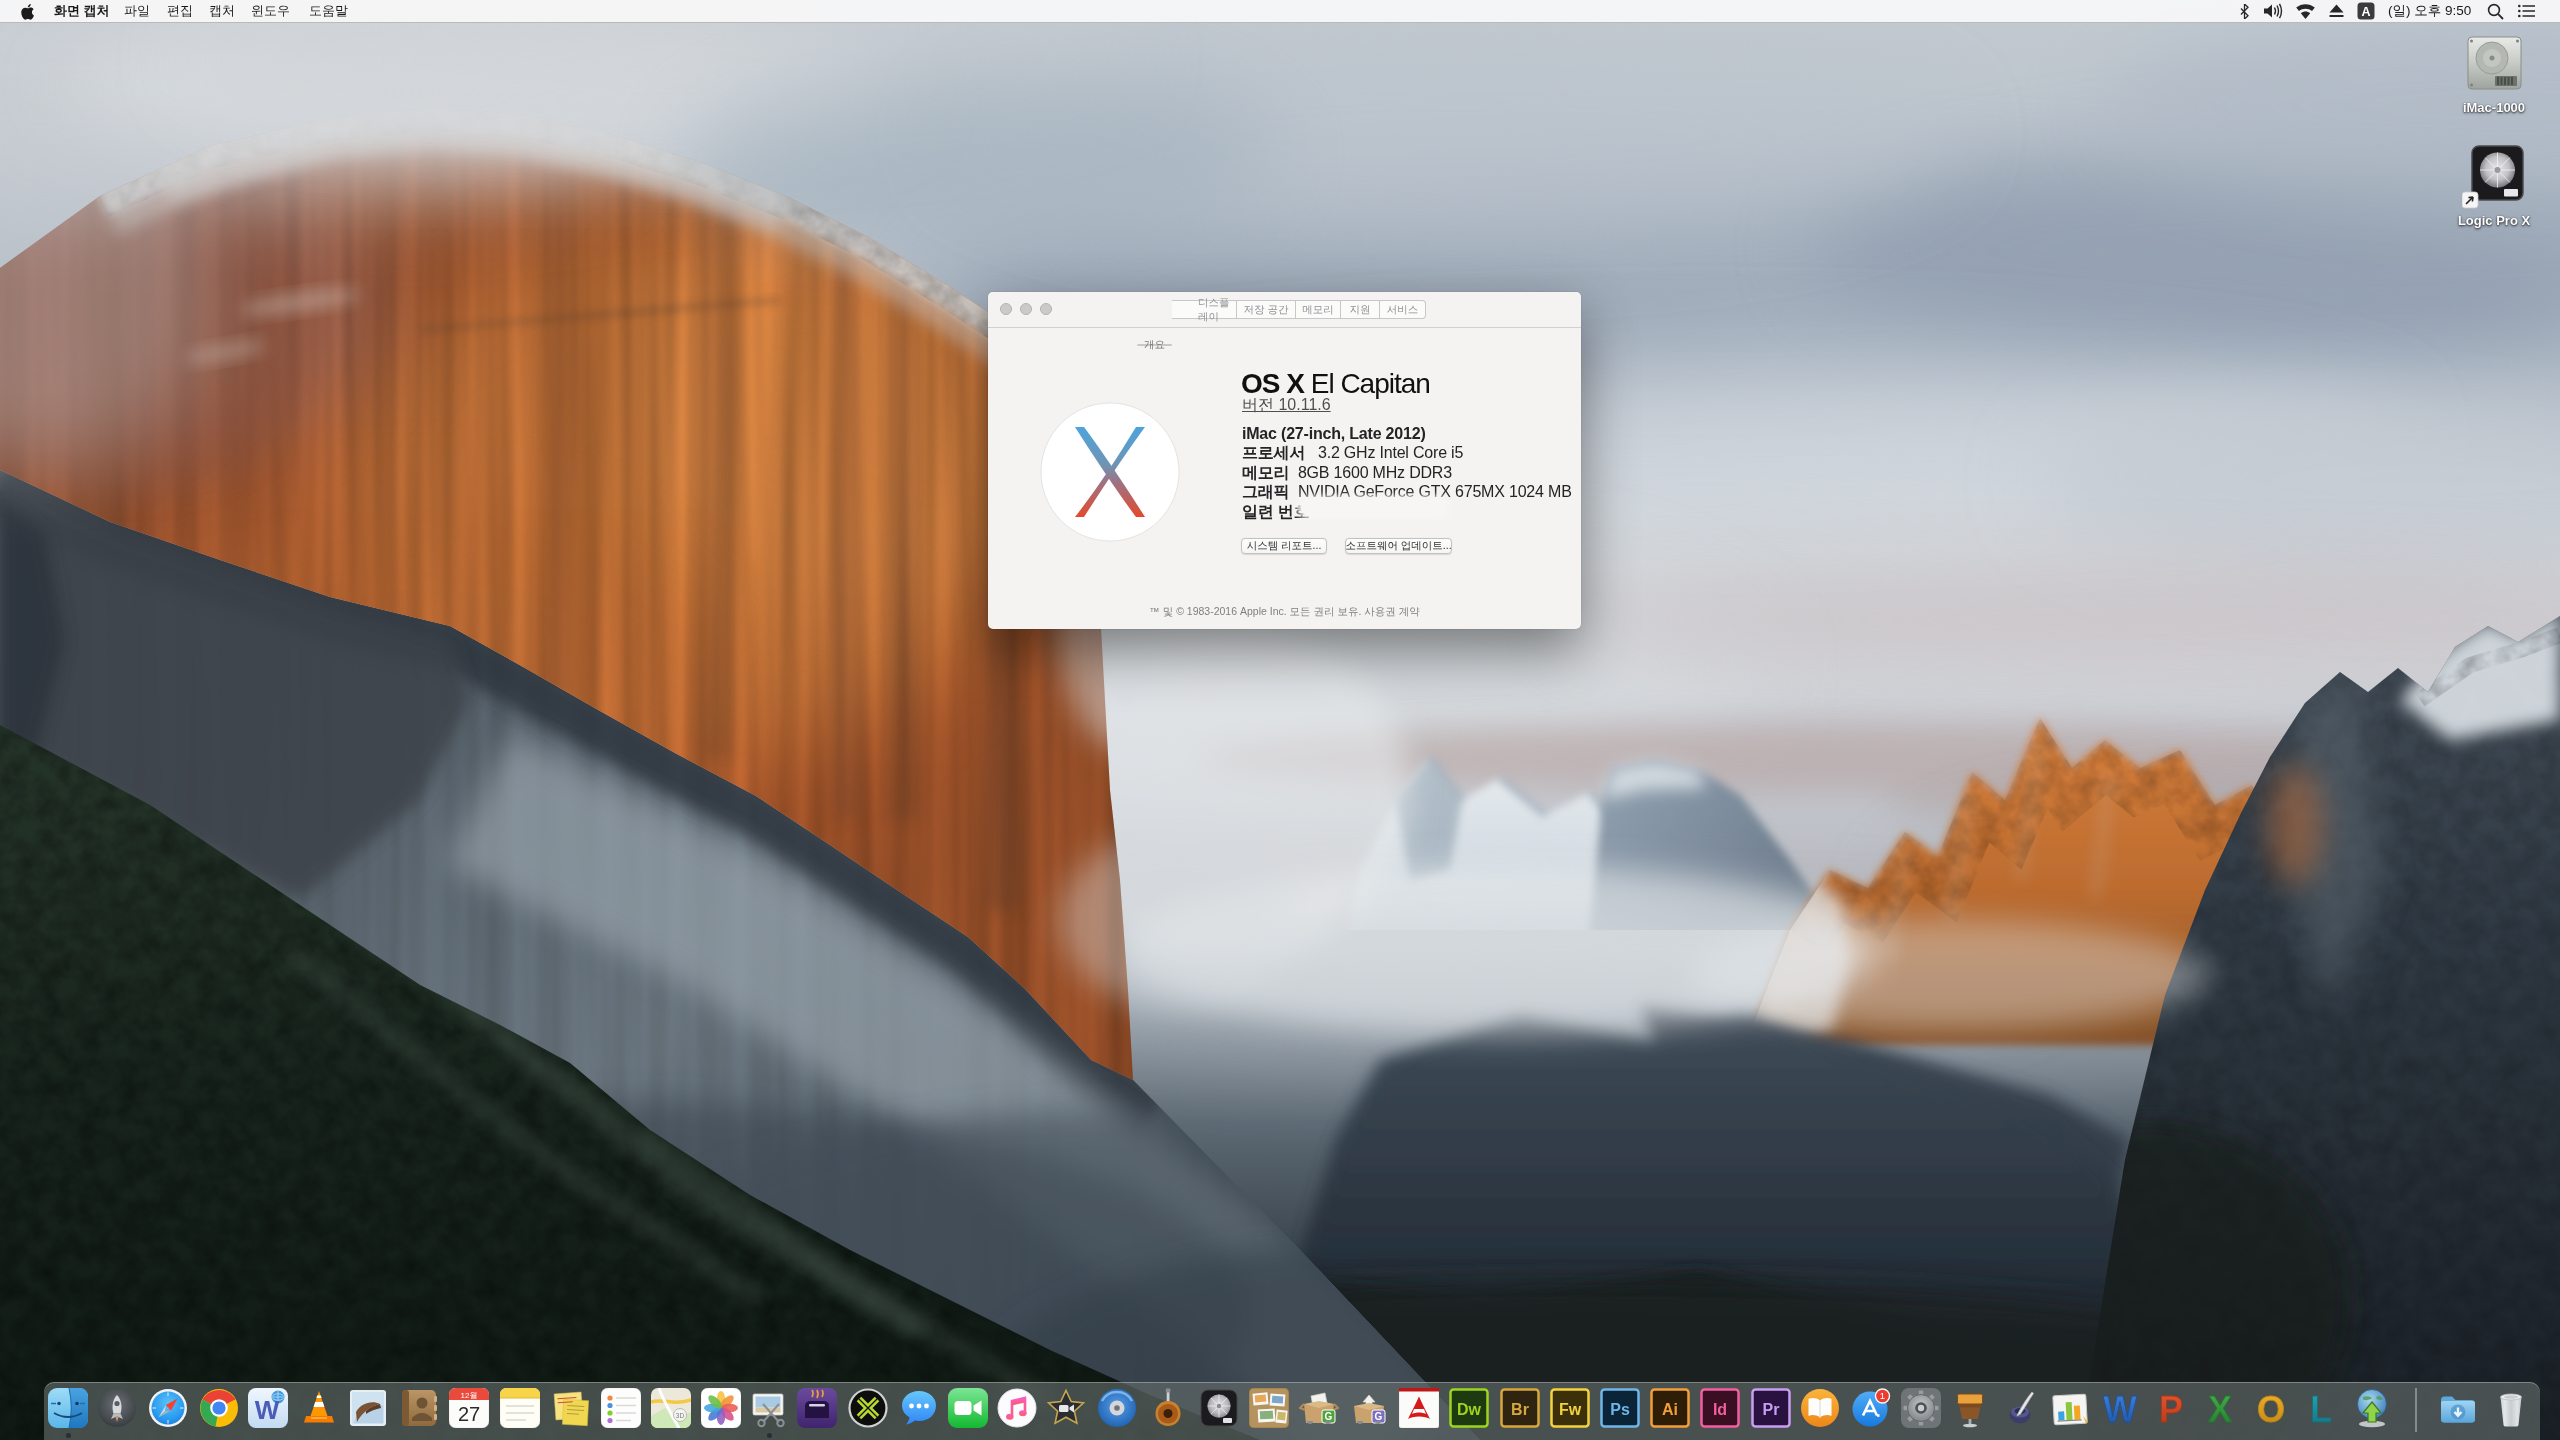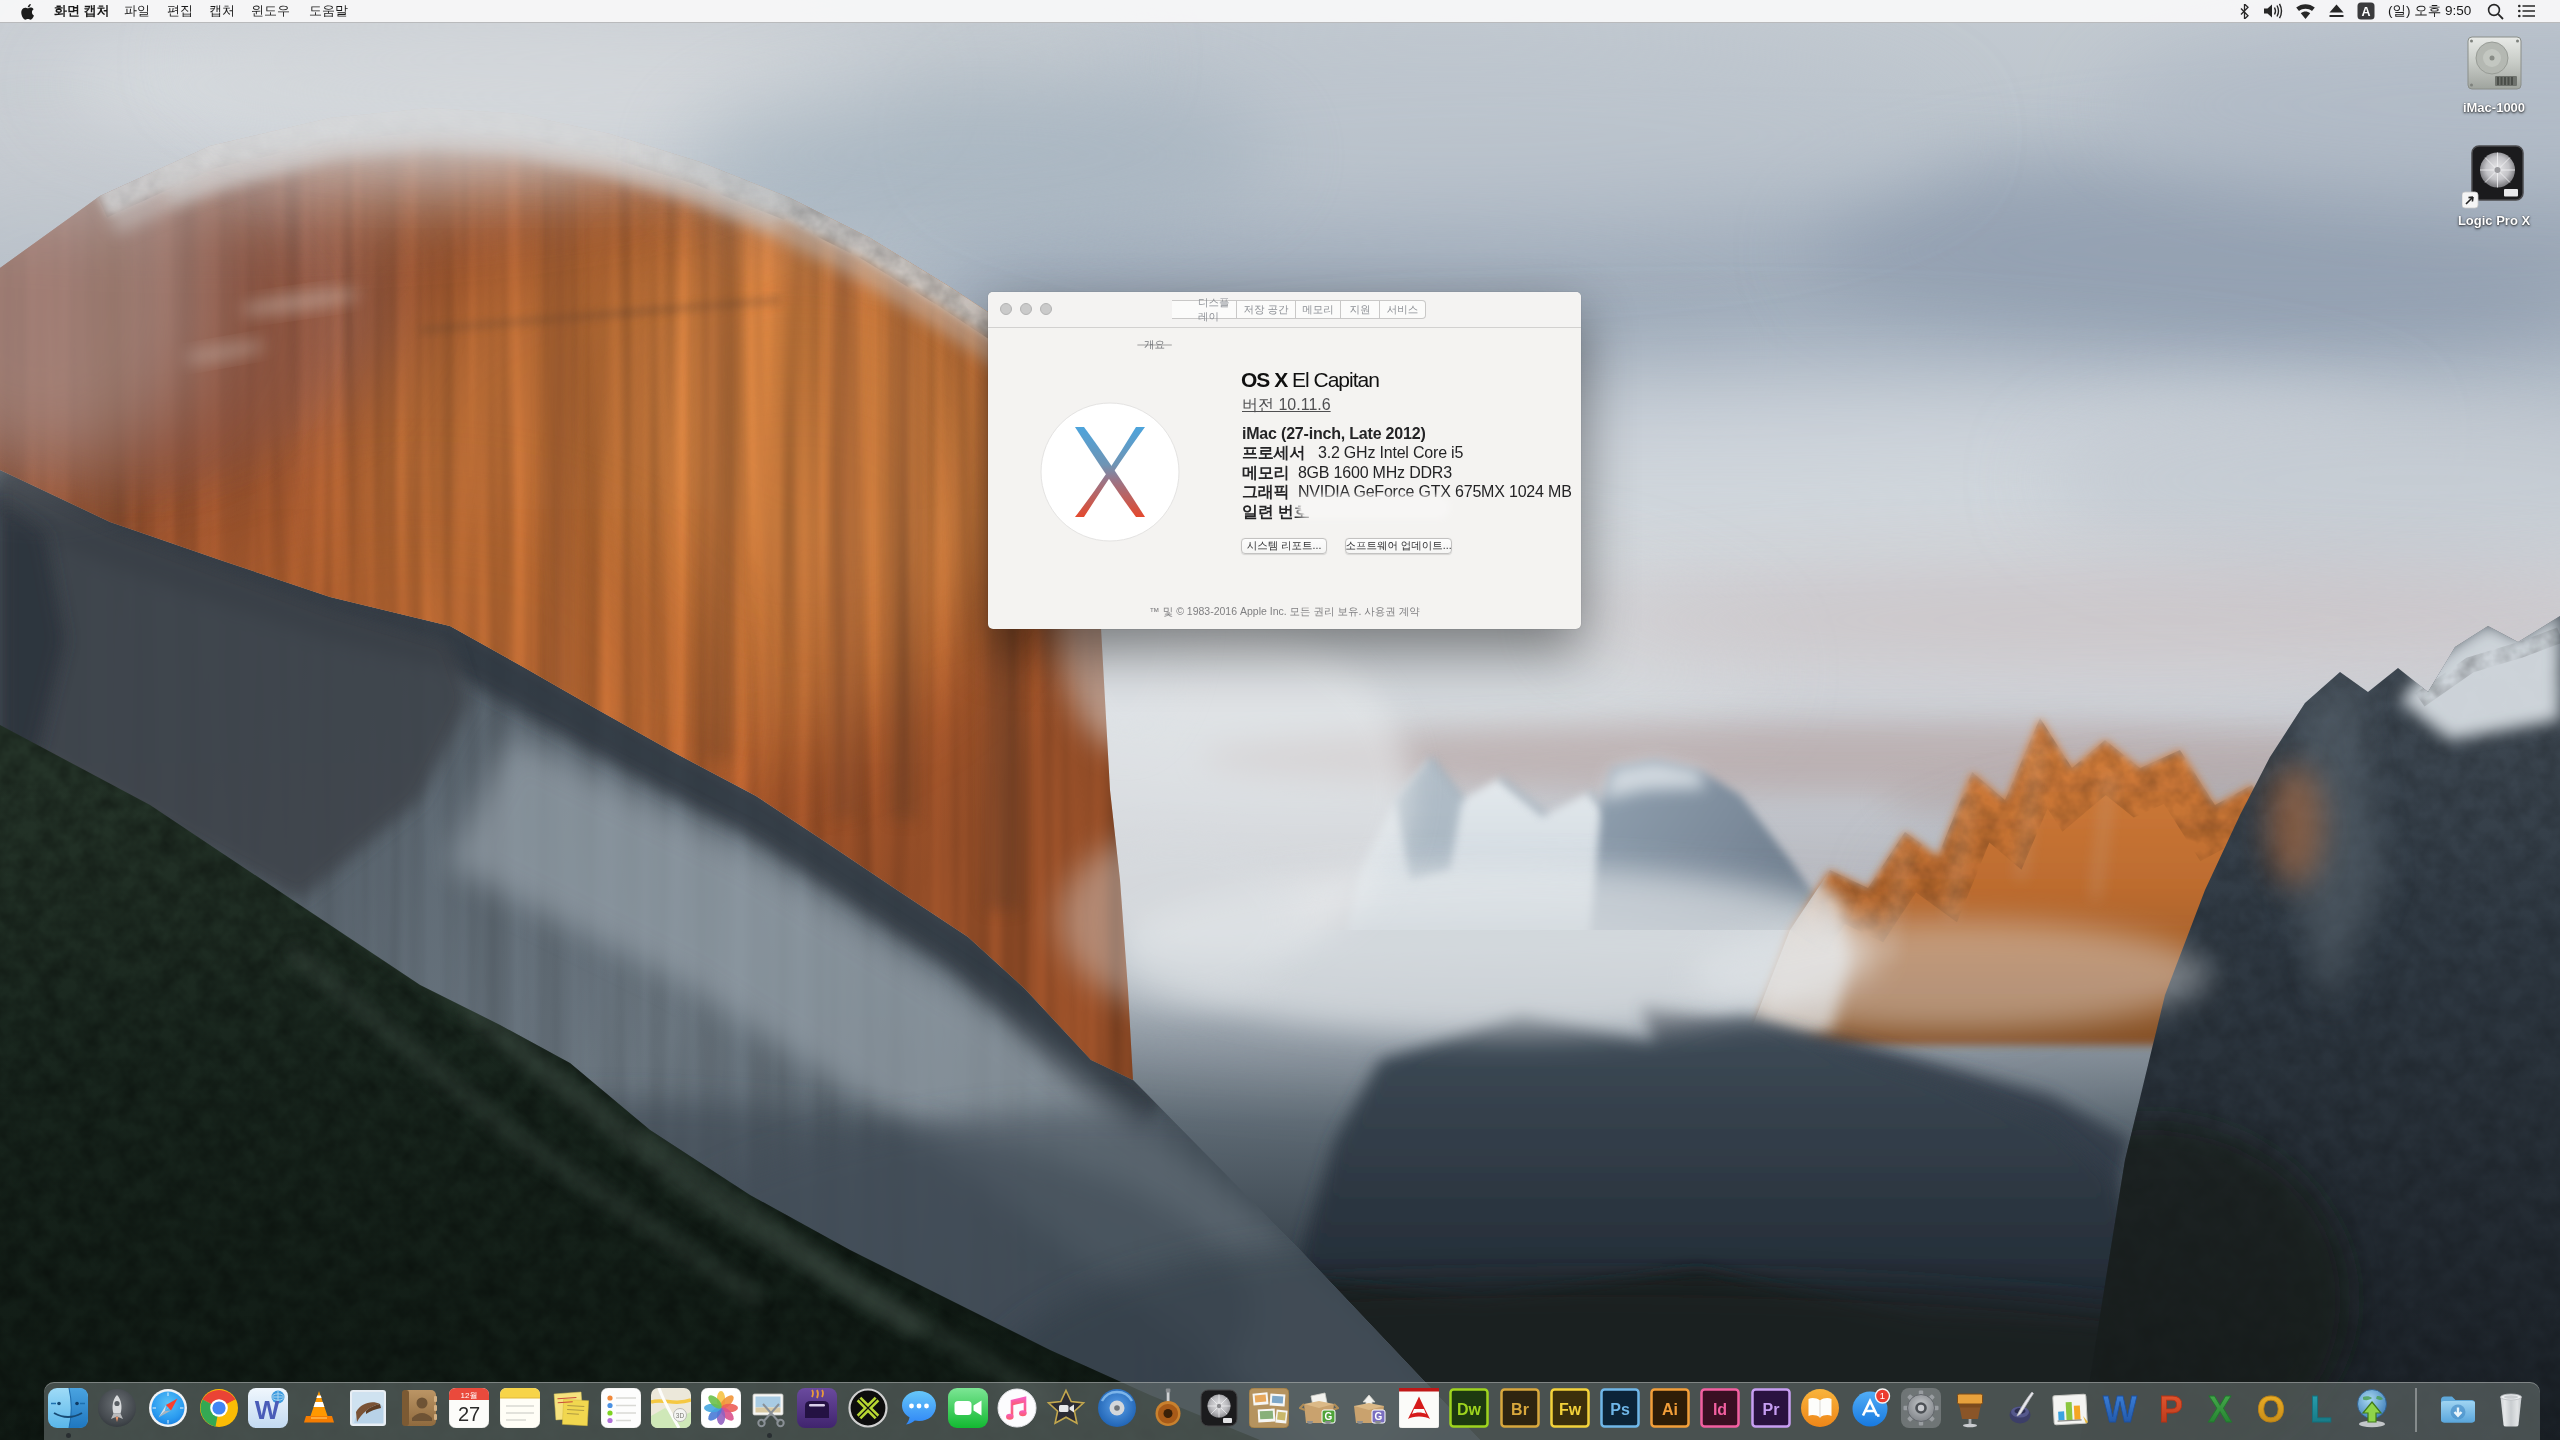--- a/index.html
+++ b/index.html
@@ -17,7 +17,7 @@
 .seg>div:first-child{border-left:1px solid #c9c8c7;border-radius:4px 0 0 4px;background:#d2d1d0;color:#77797d;}
 .seg>div:last-child{border-radius:0 4px 4px 0;}
 #xlogo{position:absolute;left:52px;top:110px;}
-.wtitle{position:absolute;left:253px;top:76px;font-size:21px;color:#101010;letter-spacing:-1px;}
+.wtitle{position:absolute;left:253px;top:76px;font-size:28px;color:#101010;letter-spacing:-1px;}
 .wver{position:absolute;left:254px;top:103px;font-size:16px;color:#4f4f51;text-decoration:underline;}
 .wspecs{position:absolute;left:254px;top:132px;font-size:16px;color:#242426;line-height:19.4px;letter-spacing:-0.2px;}
 .wbtn{position:absolute;top:246px;height:16px;white-space:nowrap;overflow:hidden;background:linear-gradient(#fdfdfd,#f5f5f4);border:1px solid #c3c2c1;border-radius:4px;font-size:10.5px;color:#303032;display:flex;align-items:center;justify-content:center;box-sizing:border-box;box-shadow:0 0.5px 1px rgba(0,0,0,.12);}

